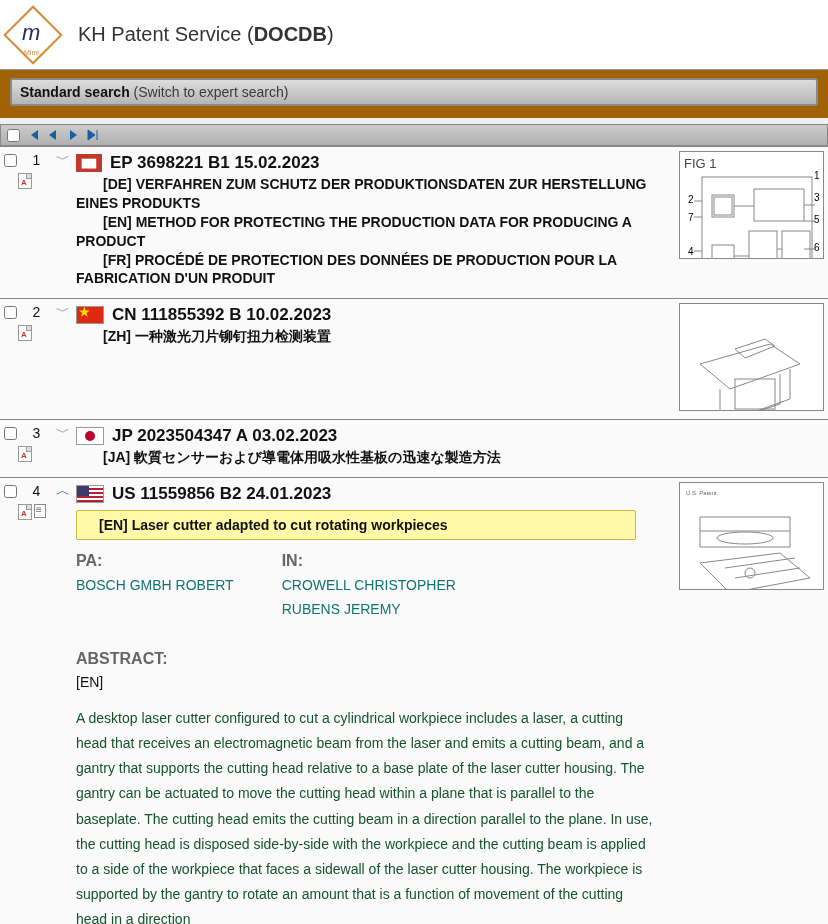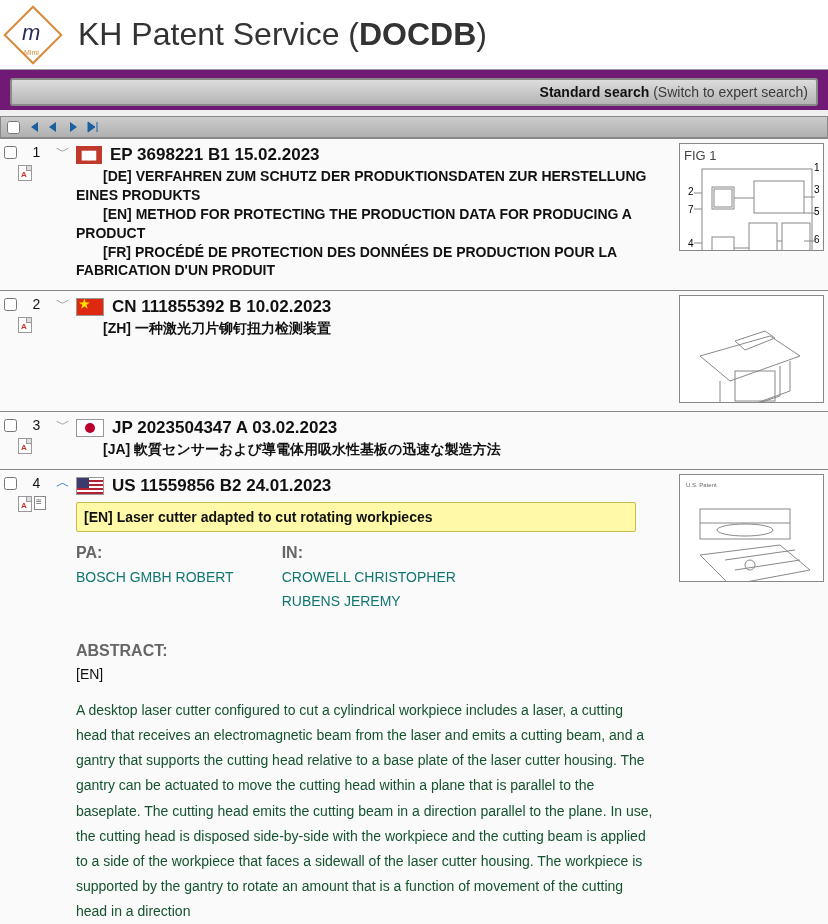--- a/index.html
+++ b/index.html
@@ -44,7 +44,7 @@
     color: #d68b3a;
   }
   .app-title {
-    font-size: 32px;
+    font-size: 20px;
     color: #333;
   }
   .app-title-bold { font-weight: 700; }

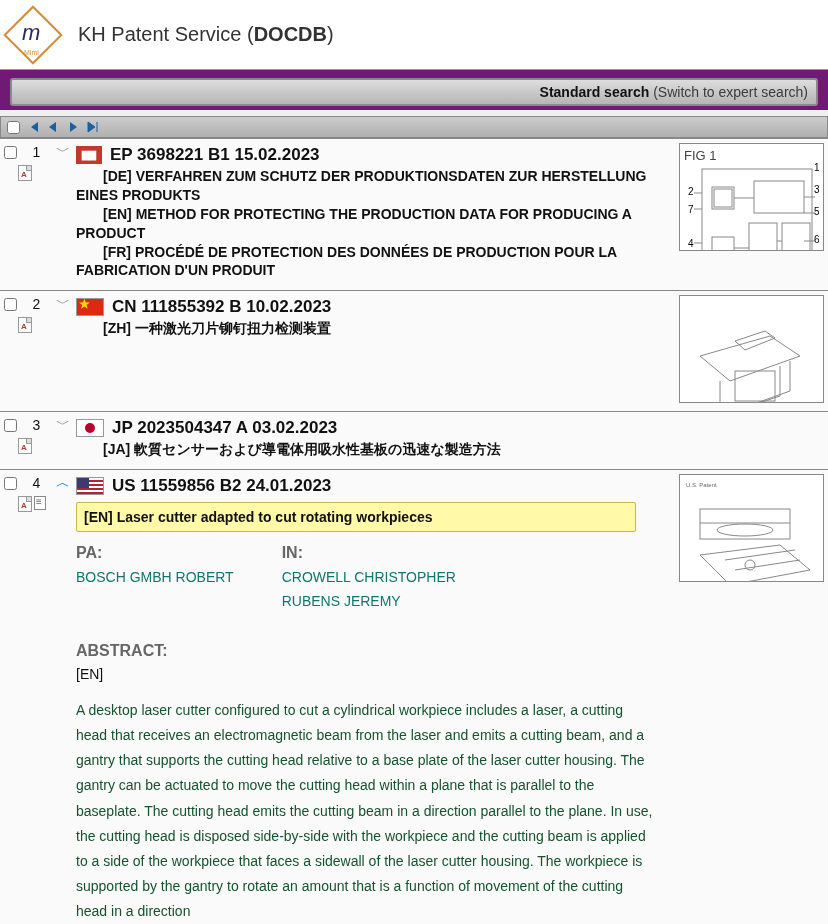--- a/index.html
+++ b/index.html
@@ -49,9 +49,8 @@
   }
   .app-title-bold { font-weight: 700; }
   .search-bar-wrap {
-    padding: 8px 10px 4px 10px;
-    background: #701a75;
-    text-align: right;
+    padding: 8px 10px 12px 10px;
+    background: #a16207;
   }
   .search-bar {
     background: linear-gradient(to bottom, #ddd, #b5b5b5);

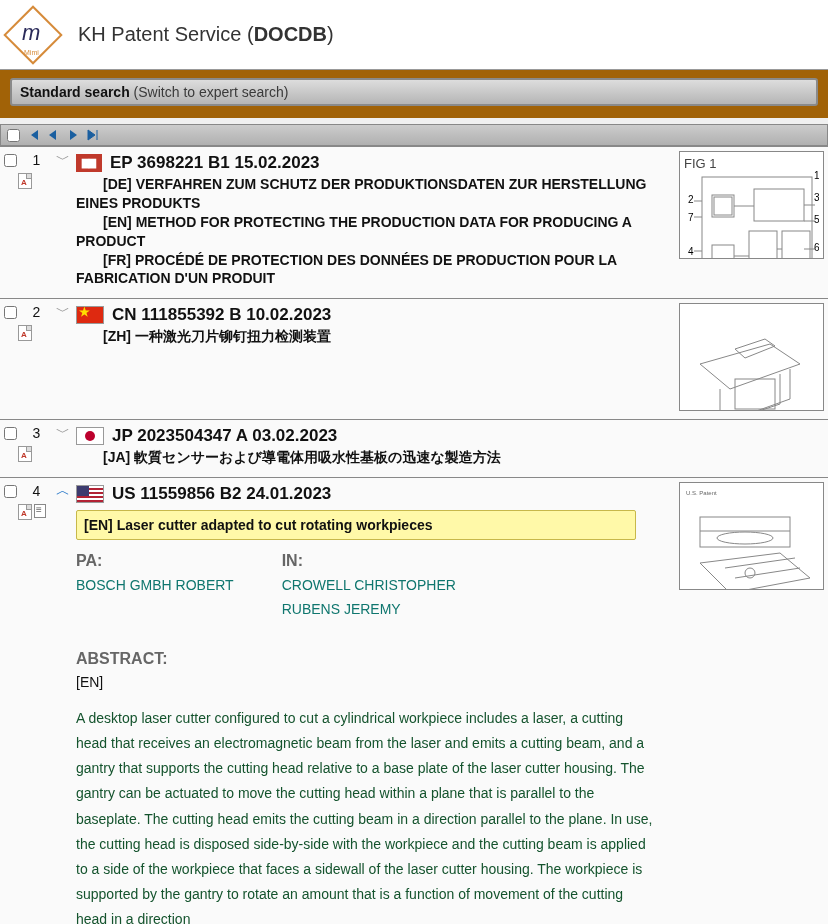--- a/index.html
+++ b/index.html
@@ -200,7 +200,7 @@
   .highlighted-title {
     background: #fff9a8;
     border: 1px solid #c7b84a;
-    padding: 6px 7px;
+    padding: 6px 22px;
     font-weight: 700;
     margin-top: 6px;
     width: 560px;

